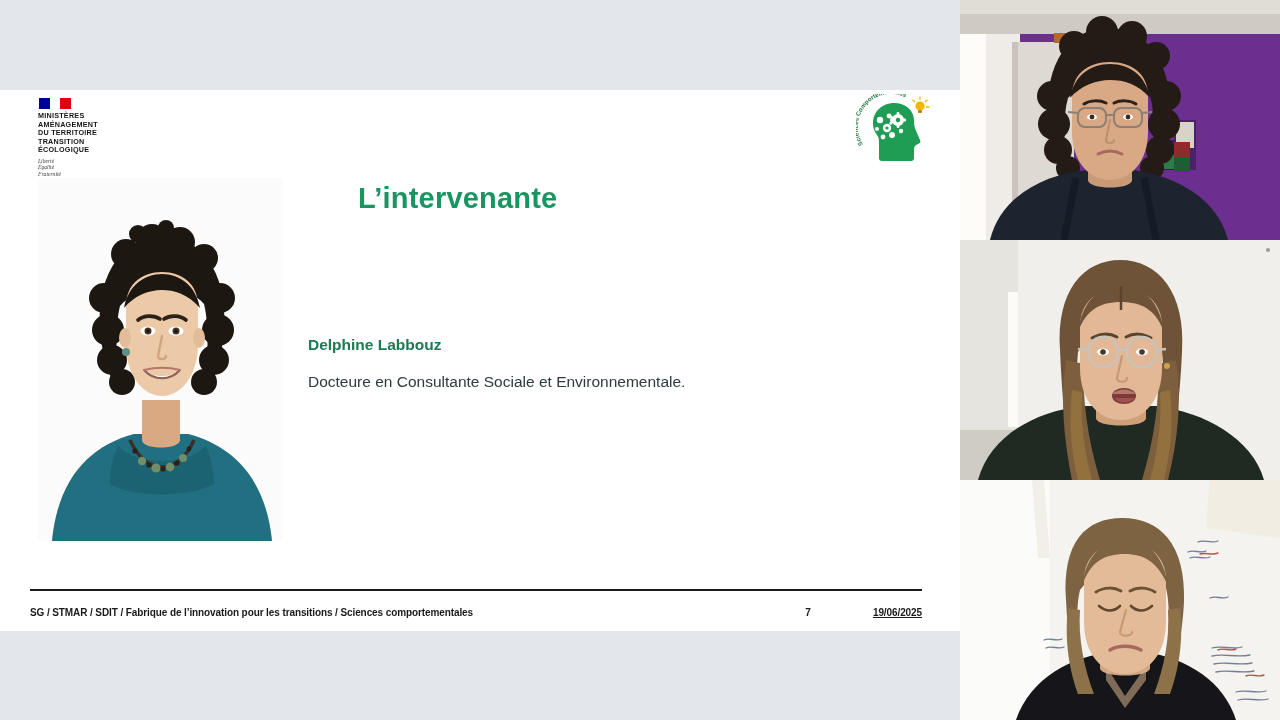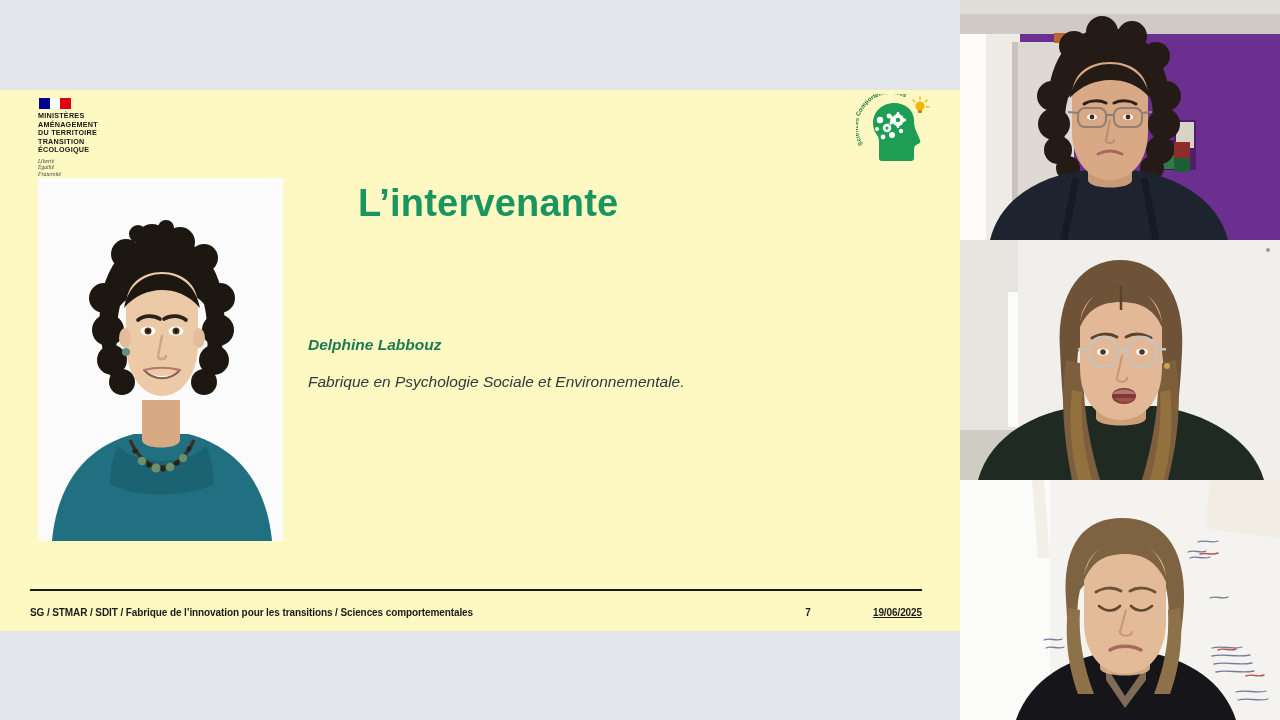--- a/index.html
+++ b/index.html
@@ -38,7 +38,7 @@
     top: 90px;
     width: 960px;
     height: 541px;
-    background: #fef9c3;
+    background: #ffffff;
     overflow: hidden;
   }
 

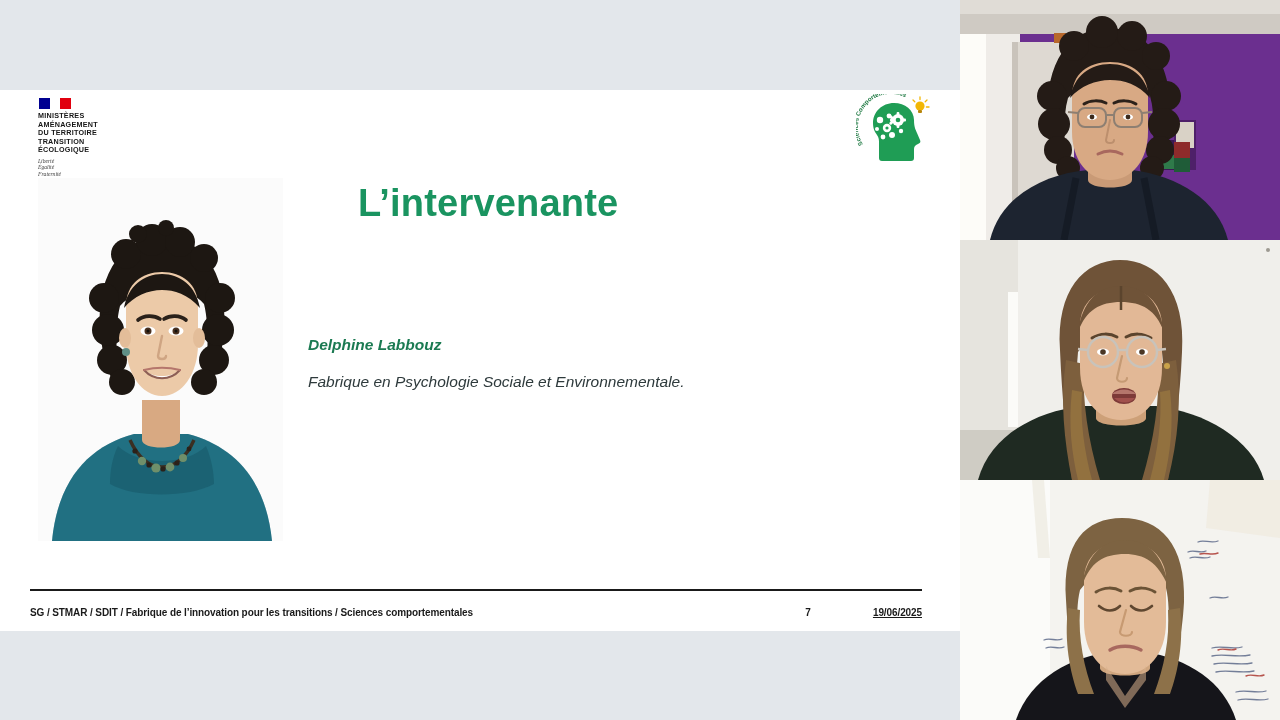--- a/index.html
+++ b/index.html
@@ -95,7 +95,7 @@
     position: absolute;
     left: 358px;
     top: 92px;
-    font-size: 38px;
+    font-size: 29px;
     font-weight: bold;
     color: #1a9460;
     letter-spacing: 0.2px;

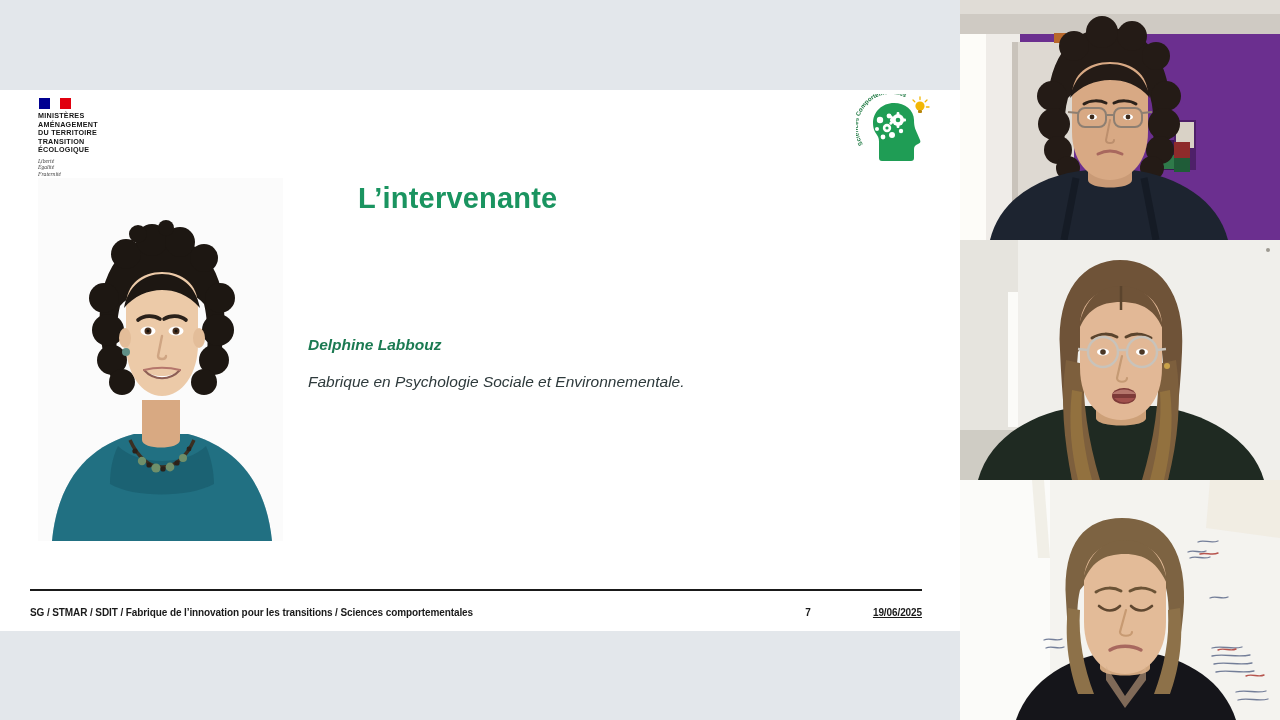--- a/index.html
+++ b/index.html
@@ -119,7 +119,6 @@
     left: 308px;
     top: 246px;
     width: 560px;
-    font-style: italic;
   }
   #speaker-name {
     font-size: 15.5px;

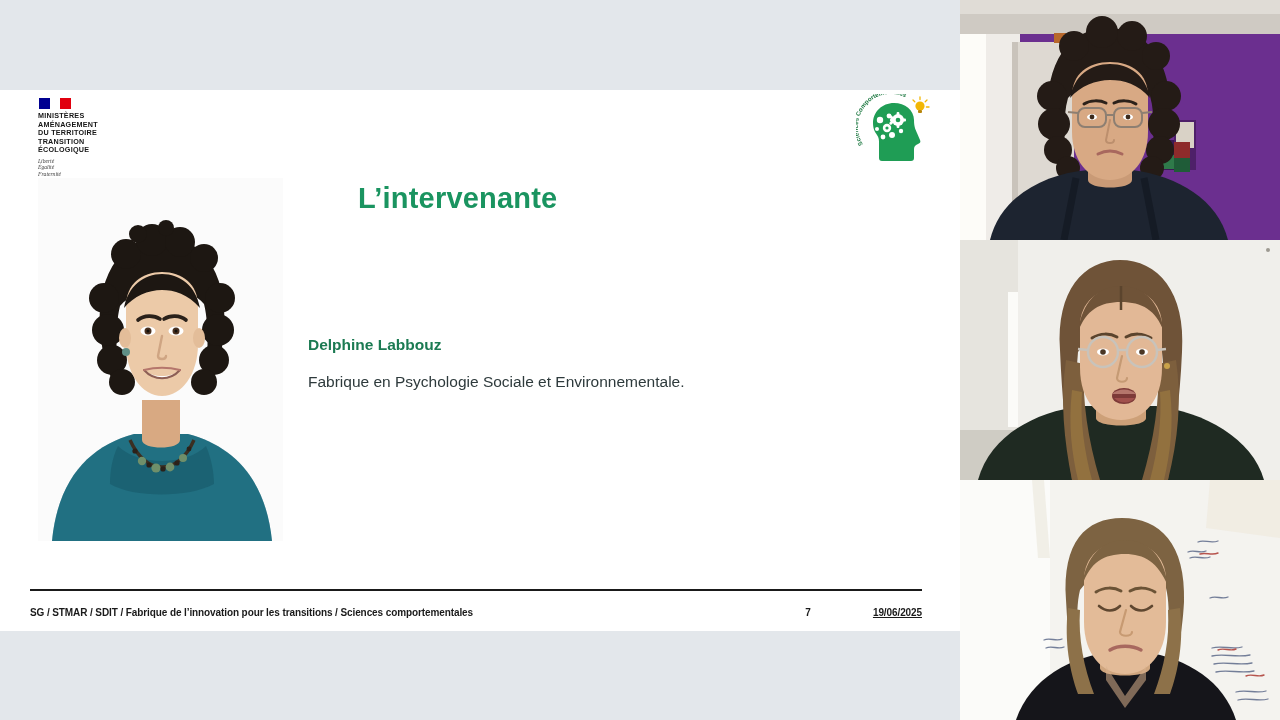--- a/index.html
+++ b/index.html
@@ -324,7 +324,7 @@
 
       <div id="speaker-block">
         <div id="speaker-name">Delphine Labbouz</div>
-        <div class="speaker-line">Fabrique en Psychologie Sociale et Environnementale.</div>
+        <div class="speaker-line">Docteure en Consultante Sociale et Environnementale.</div>
       </div>
 
       <div id="footer-rule"></div>

